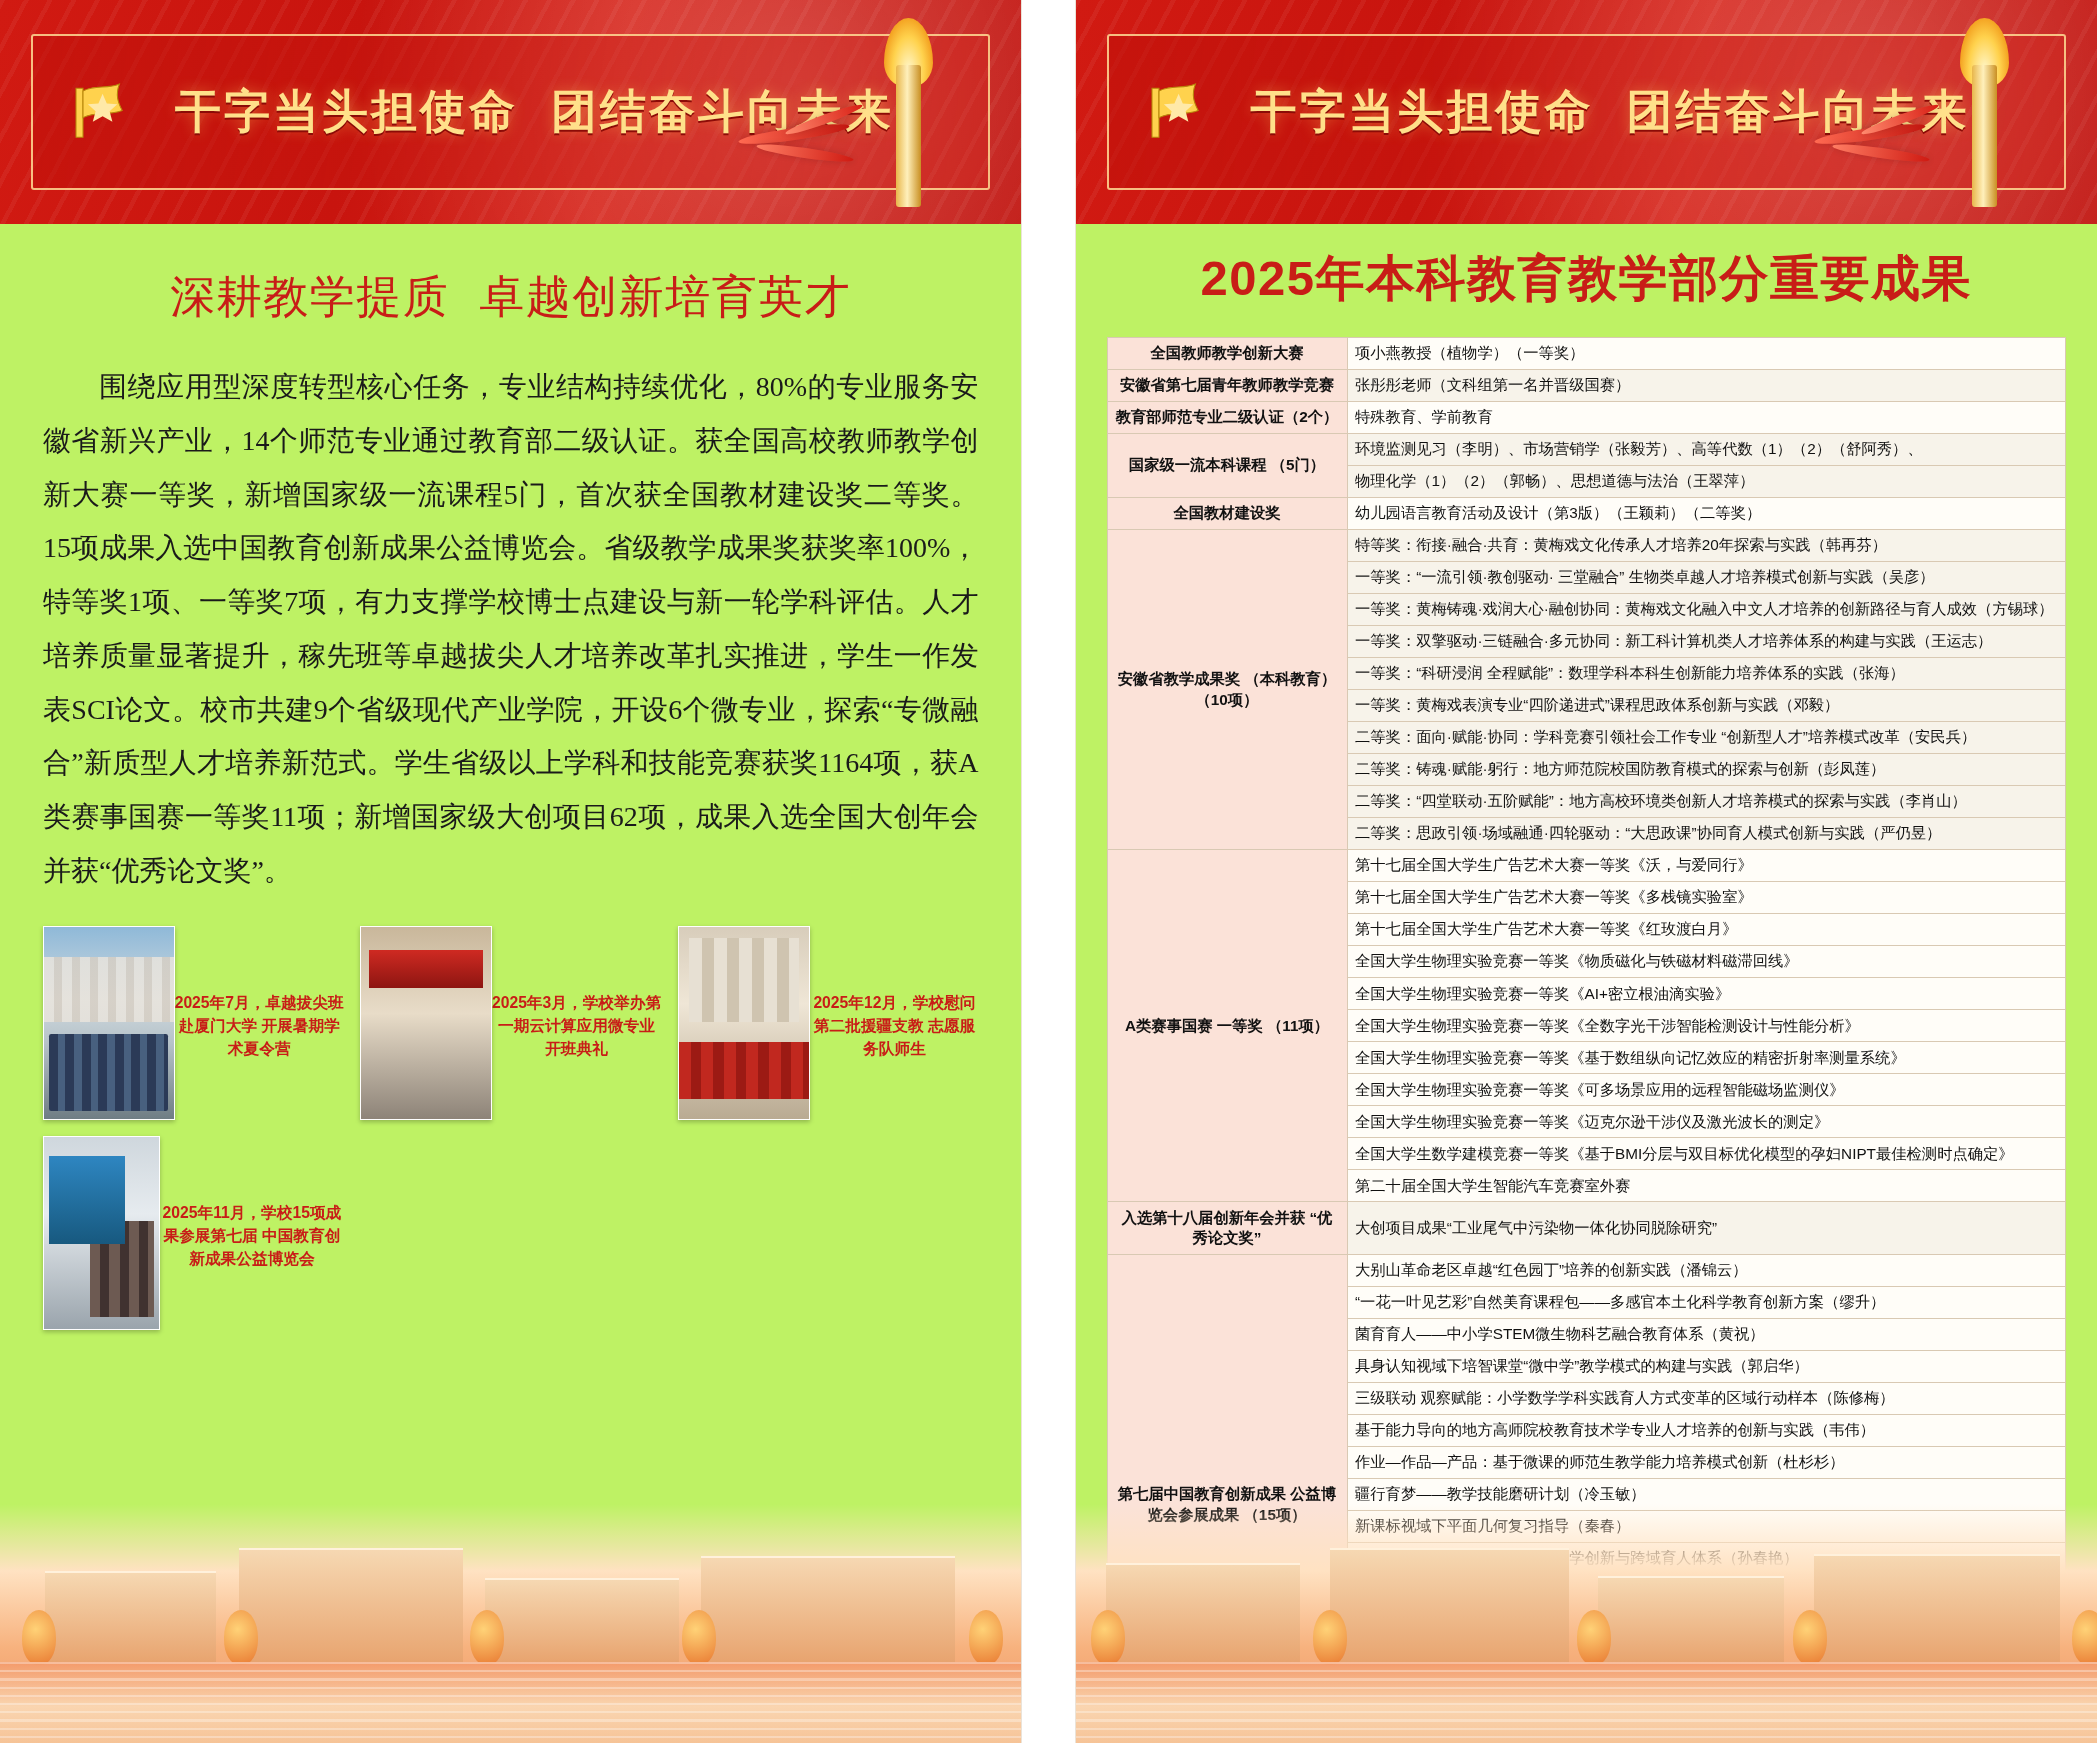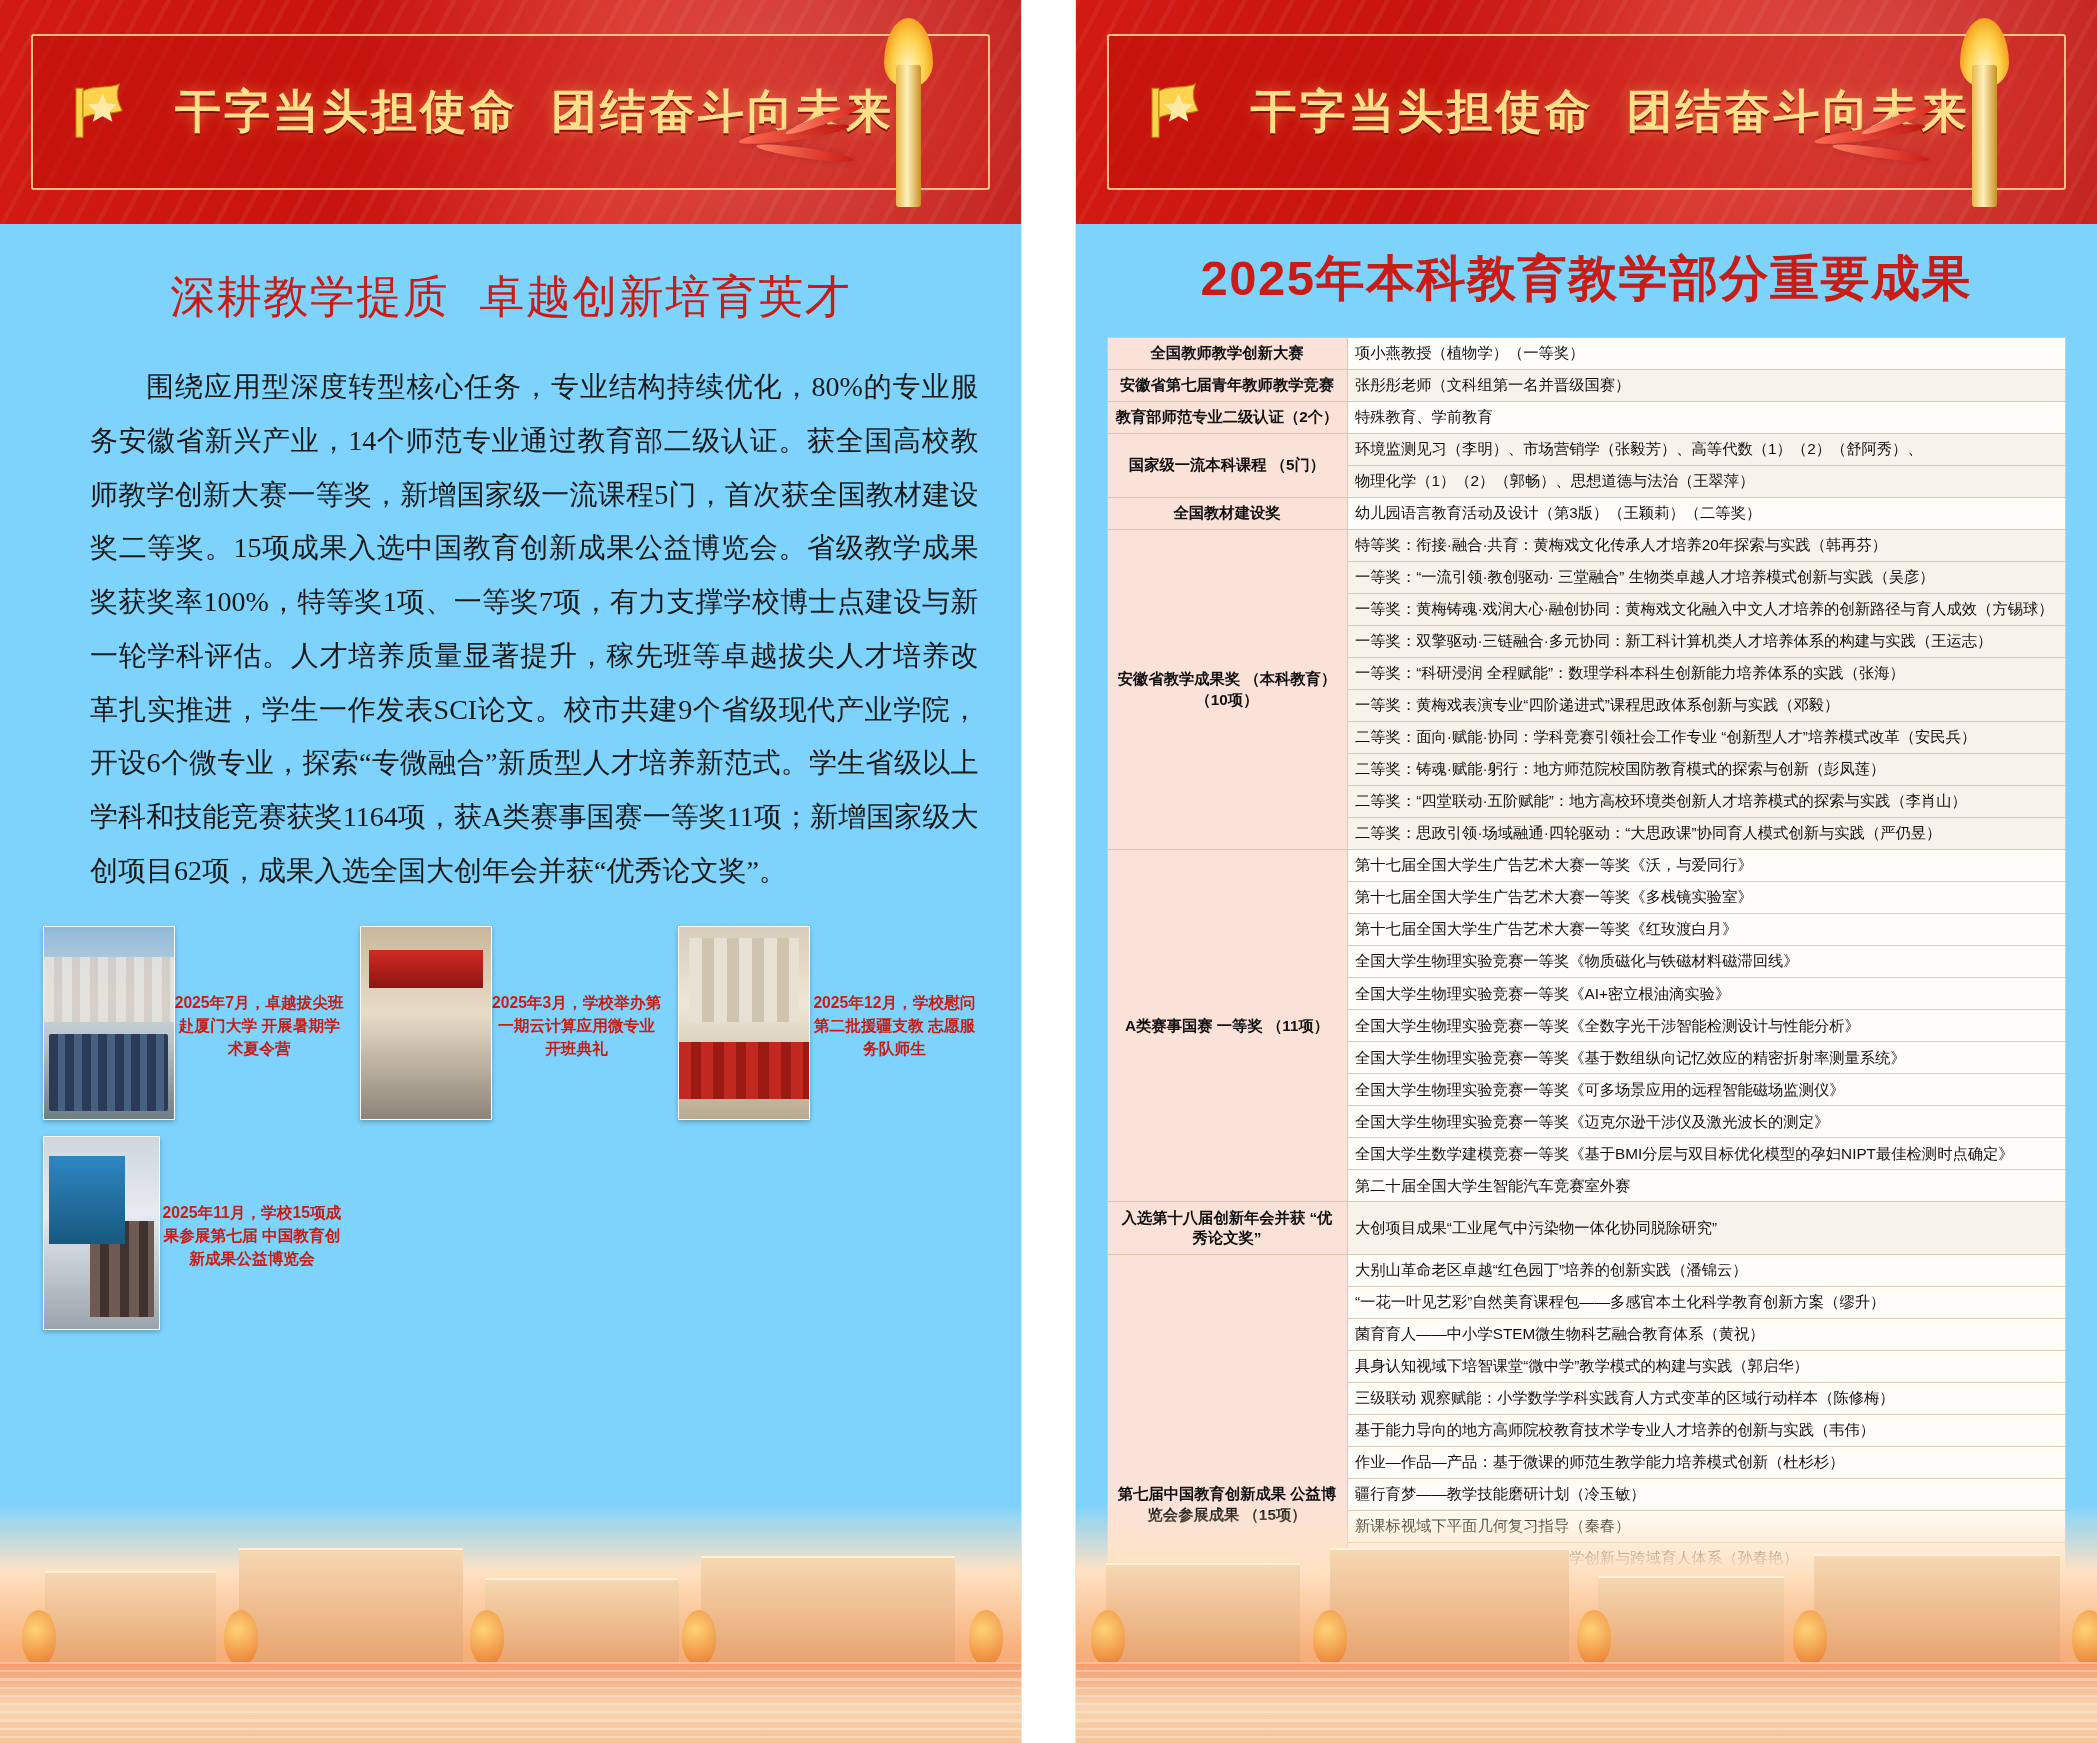--- a/index.html
+++ b/index.html
@@ -5,7 +5,7 @@
   html,body{margin:0;padding:0;background:#f3e9dd;}
   body{width:2097px;height:1743px;font-family:"Liberation Serif","DejaVu Serif",serif;}
   .page{position:relative;width:2097px;height:1743px;background:#ffffff;display:flex;gap:16.4px;padding:0;box-sizing:border-box;}
-  .panel{position:relative;background:#7dd3fc;overflow:hidden;box-shadow:0 0 0 0.7px #e3d8c8;}
+  .panel{position:relative;background:#bef264;overflow:hidden;box-shadow:0 0 0 0.7px #e3d8c8;}
   .panel-left{width:1038px;height:1743px;}
   .panel-right{width:1038px;height:1743px;}
   .gutter{width:21.6px;height:1743px;background:#ffffff;}

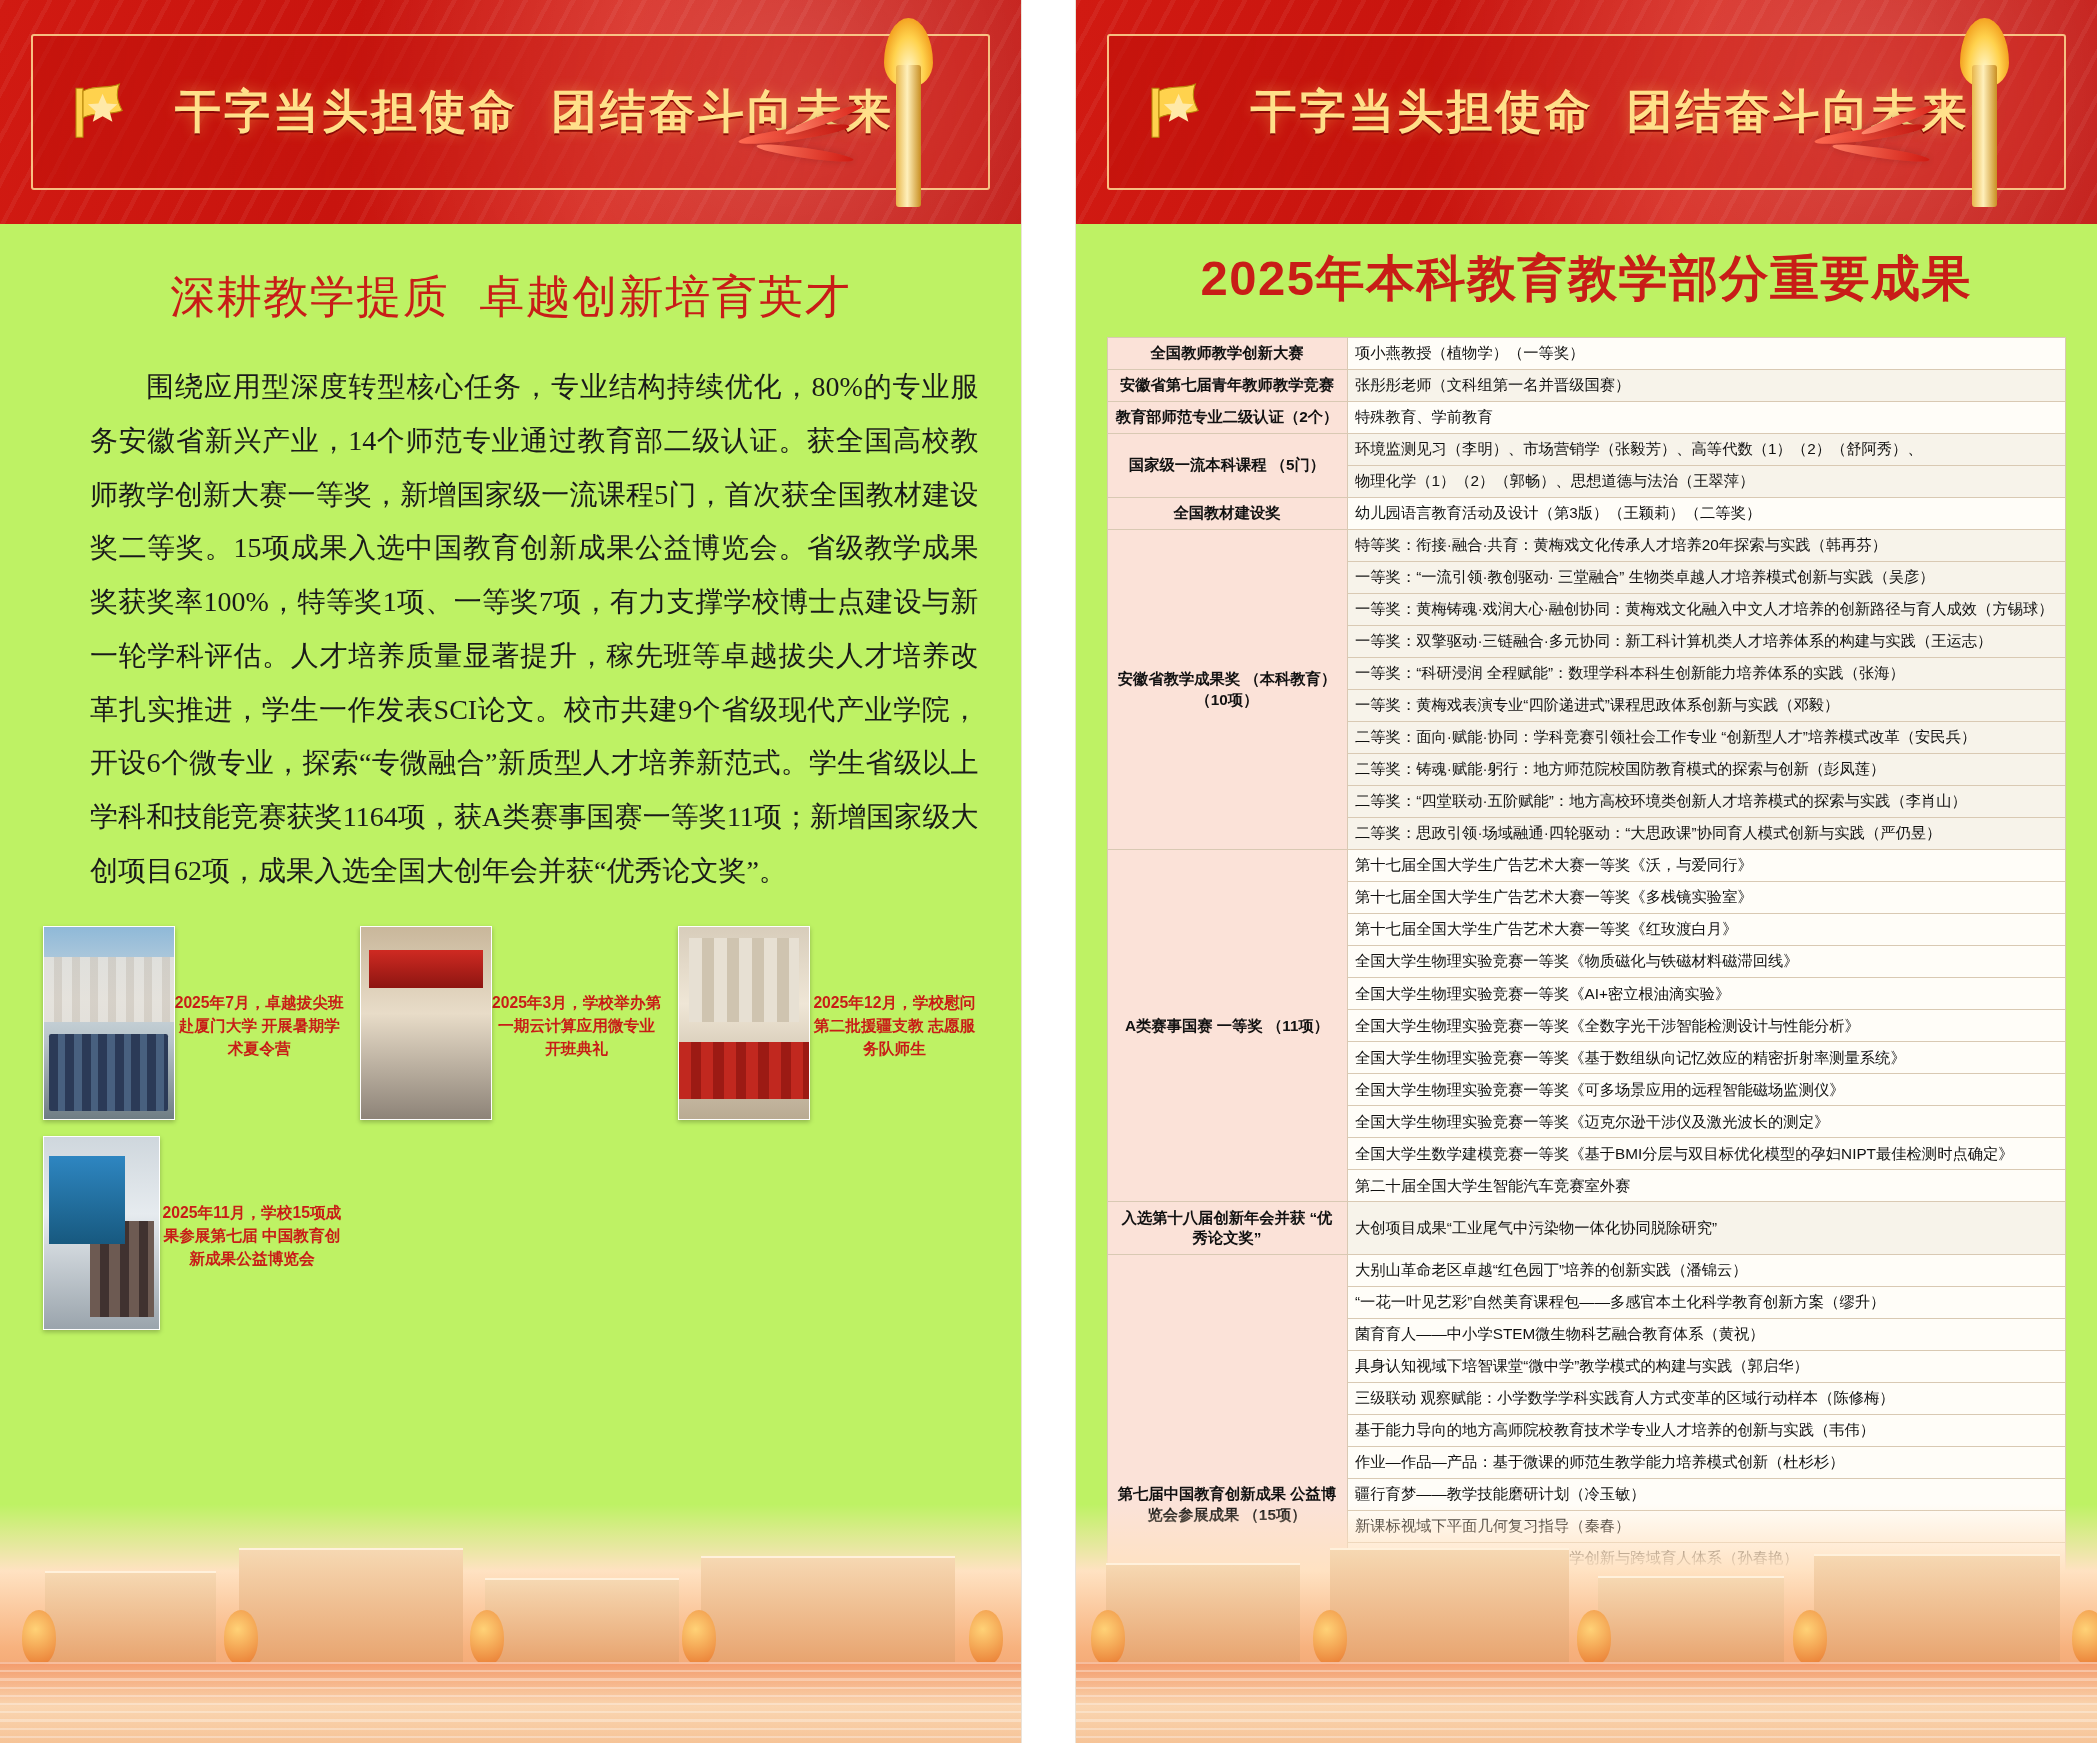--- a/index.html
+++ b/index.html
@@ -49,7 +49,7 @@
       font-weight:normal;font-size:45px;color:#c81d17;letter-spacing:1.5px;margin:43px 0 33px;}
   .left-title .gap{display:inline-block;width:30px;}
   .para{font-size:28px;line-height:1.92;color:#1a1a1a;text-align:justify;text-indent:2em;
-      font-family:"Liberation Serif","DejaVu Serif",serif;margin-left:47px;}
+      font-family:"Liberation Serif","DejaVu Serif",serif;}
 
   .photo-grid{margin-top:28px;display:grid;grid-template-columns:repeat(3,1fr);gap:16.4px 16.4px;}
   .photo-cell{display:flex;flex-direction:row;align-items:center;}

